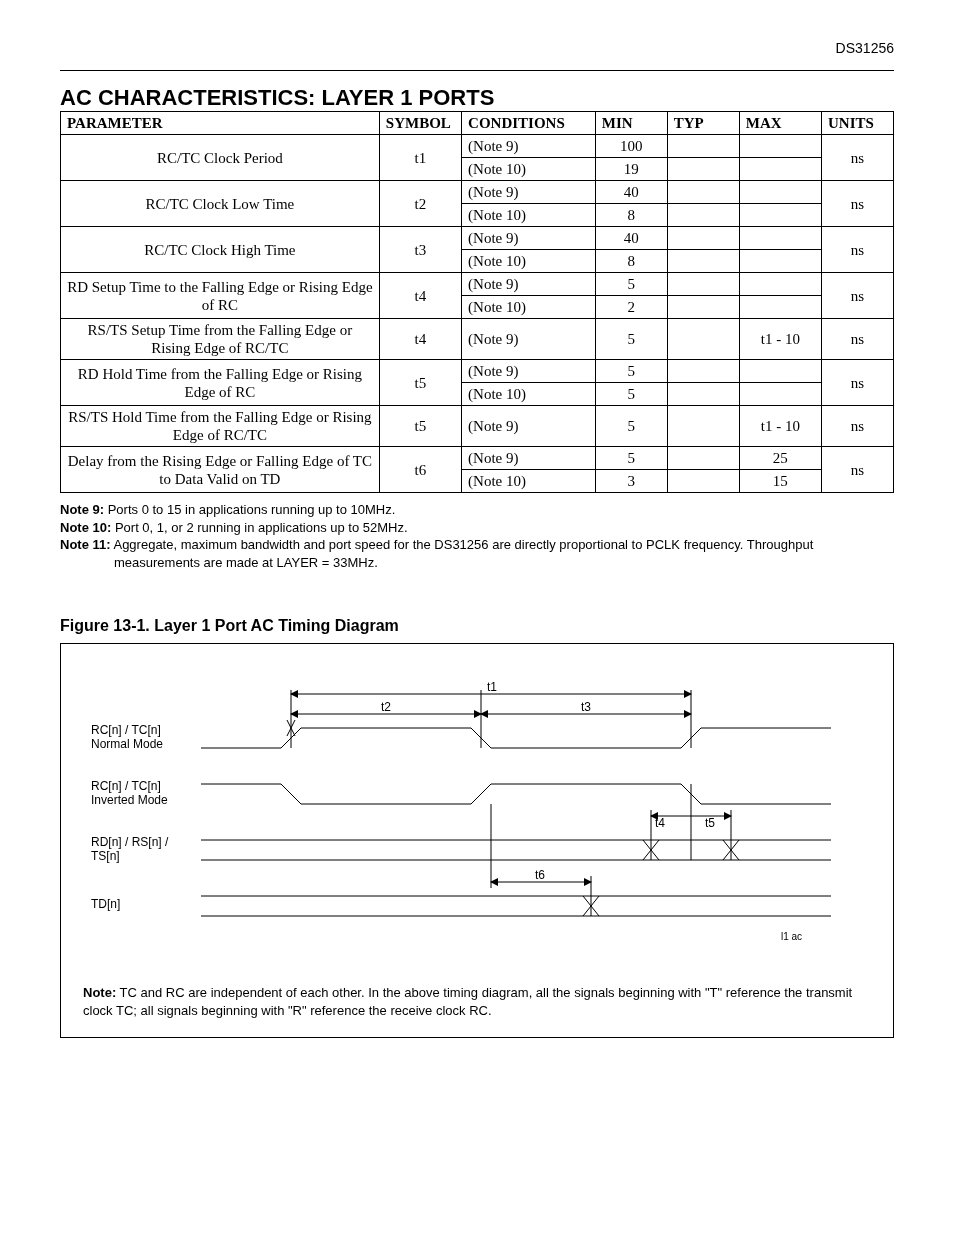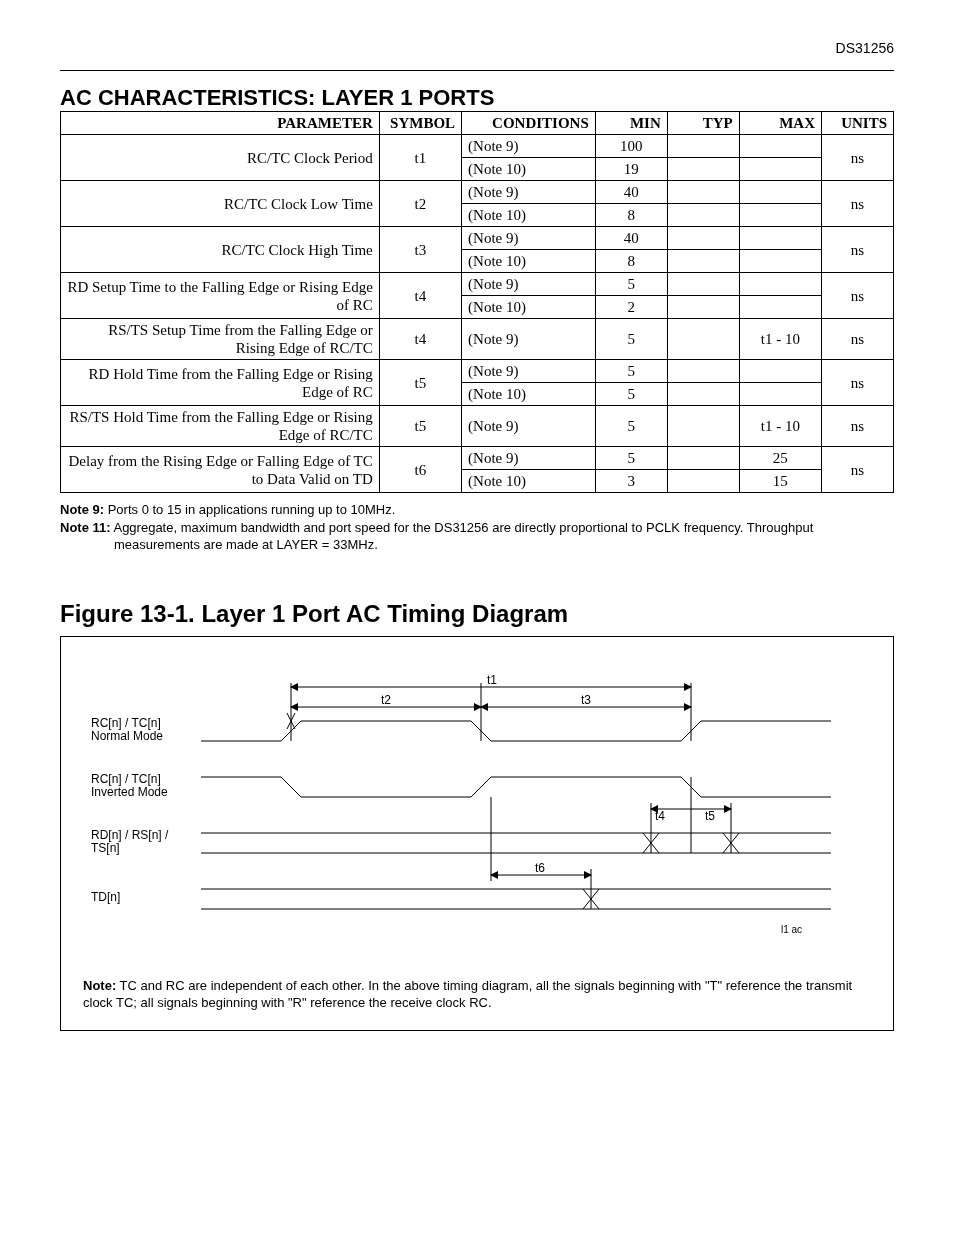--- a/index.html
+++ b/index.html
@@ -11,7 +11,7 @@
   sub{font-size:0.7em;vertical-align:sub}
   table.spec{border-collapse:collapse;width:100%;table-layout:fixed}
   table.spec td,table.spec th{border:1px solid #000;padding:2px 6px;vertical-align:middle;font-size:15px;line-height:1.2}
-  table.spec th{font-family:"Times New Roman",Times,serif;font-weight:bold;text-align:right}
+  table.spec th{font-family:"Times New Roman",Times,serif;font-weight:bold;text-align:left}
   table.spec td.c{text-align:center}
   table.spec td.param{text-align:right}
   .notes{font-family:Arial,Helvetica,sans-serif;font-size:13px;margin-top:8px;line-height:1.35}

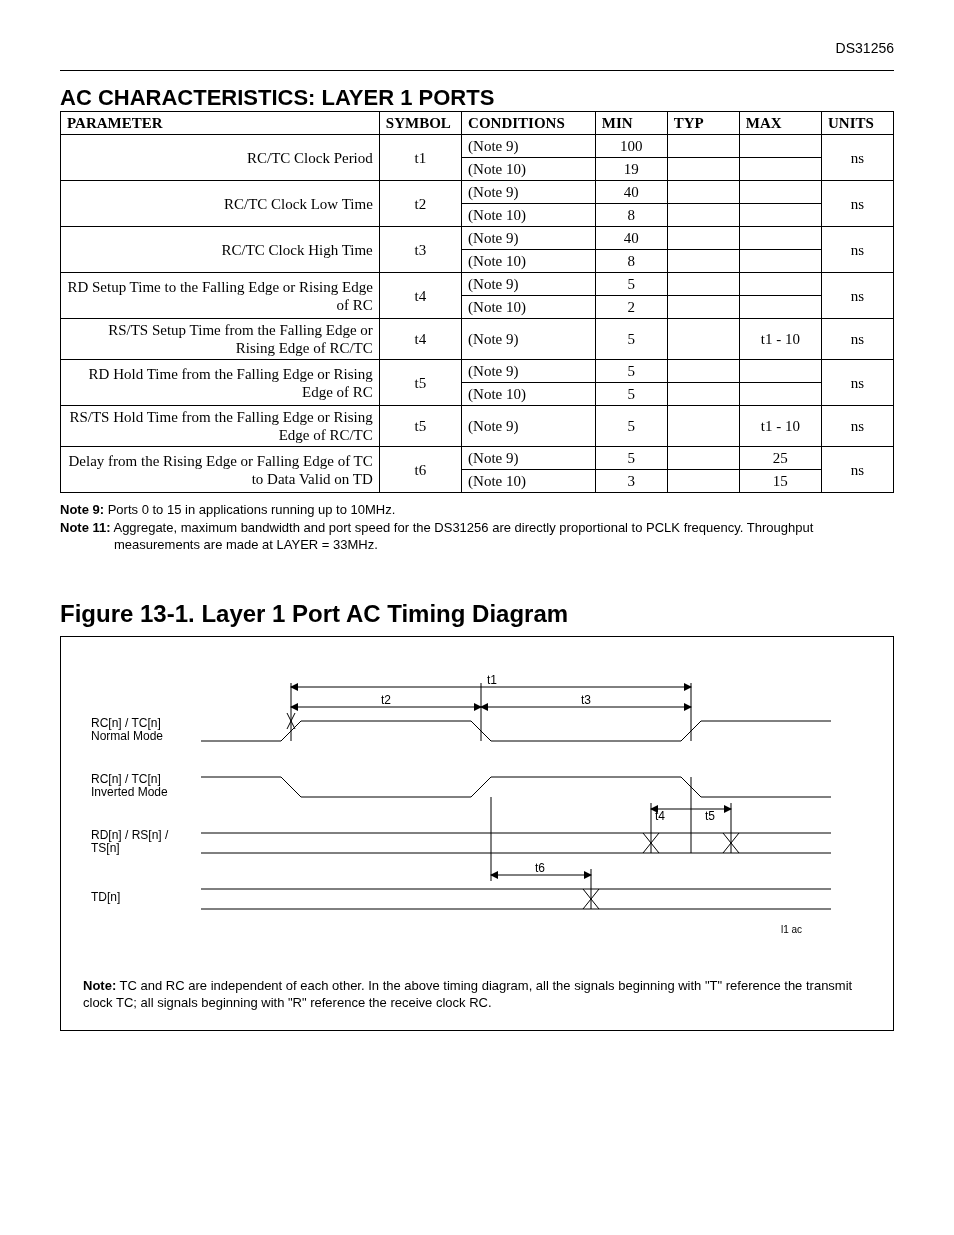--- a/index.html
+++ b/index.html
@@ -13,7 +13,7 @@
   table.spec td,table.spec th{border:1px solid #000;padding:2px 6px;vertical-align:middle;font-size:15px;line-height:1.2}
   table.spec th{font-family:"Times New Roman",Times,serif;font-weight:bold;text-align:left}
   table.spec td.c{text-align:center}
-  table.spec td.param{text-align:right}
+  table.spec td.param{text-align:center}
   .notes{font-family:Arial,Helvetica,sans-serif;font-size:13px;margin-top:8px;line-height:1.35}
   .notes .indent{padding-left:54px;display:block}
   h2.fig{font-family:Arial,Helvetica,sans-serif;font-weight:bold;font-size:24px;margin:46px 0 8px 0}

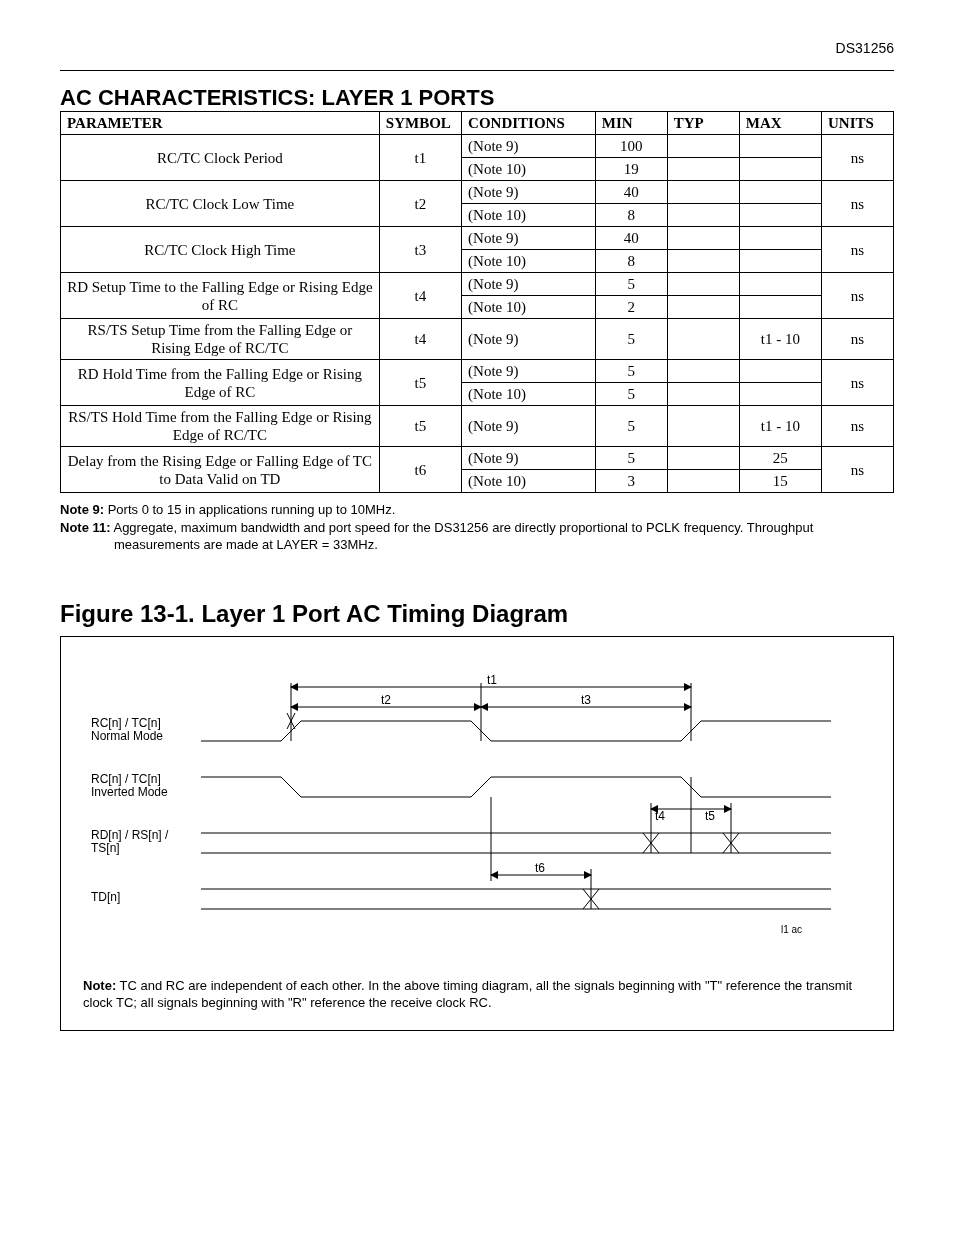--- a/index.html
+++ b/index.html
@@ -168,6 +168,7 @@
 
   <div class="notes" id="notes-block">
       <div><b>Note 9:</b> Ports 0 to 15 in applications running up to 10MHz.</div>
+      <div><b>Note 10:</b> Port 0, 1, or 2 running in applications up to 52MHz.</div>
       <div><b>Note 11:</b> Aggregate, maximum bandwidth and port speed for the DS31256 are directly proportional to PCLK frequency. Throughput</div>
       <span class="indent">measurements are made at LAYER = 33MHz.</span>
     </div>

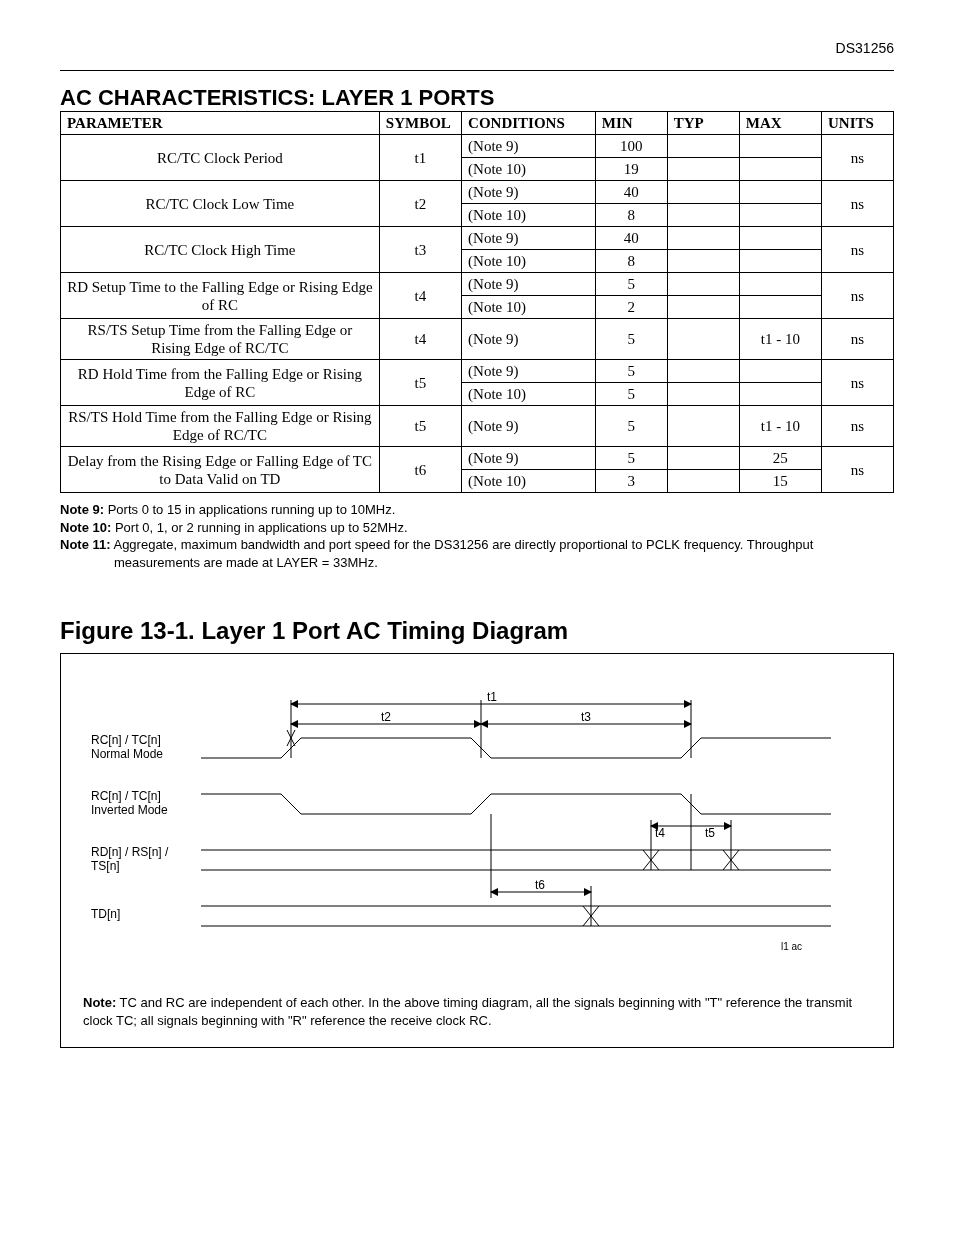--- a/index.html
+++ b/index.html
@@ -16,7 +16,7 @@
   table.spec td.param{text-align:center}
   .notes{font-family:Arial,Helvetica,sans-serif;font-size:13px;margin-top:8px;line-height:1.35}
   .notes .indent{padding-left:54px;display:block}
-  h2.fig{font-family:Arial,Helvetica,sans-serif;font-weight:bold;font-size:24px;margin:46px 0 8px 0}
+  h2.fig{font-family:Arial,Helvetica,sans-serif;font-weight:bold;font-size:16px;margin:46px 0 8px 0}
   .figbox{border:1px solid #000;padding:26px 22px 18px 22px}
   .timing{position:relative;height:300px;font-family:Arial,Helvetica,sans-serif;font-size:12px;margin-left:8px}
   .timing .lbl{position:absolute;left:0;width:96px;line-height:1.15}

